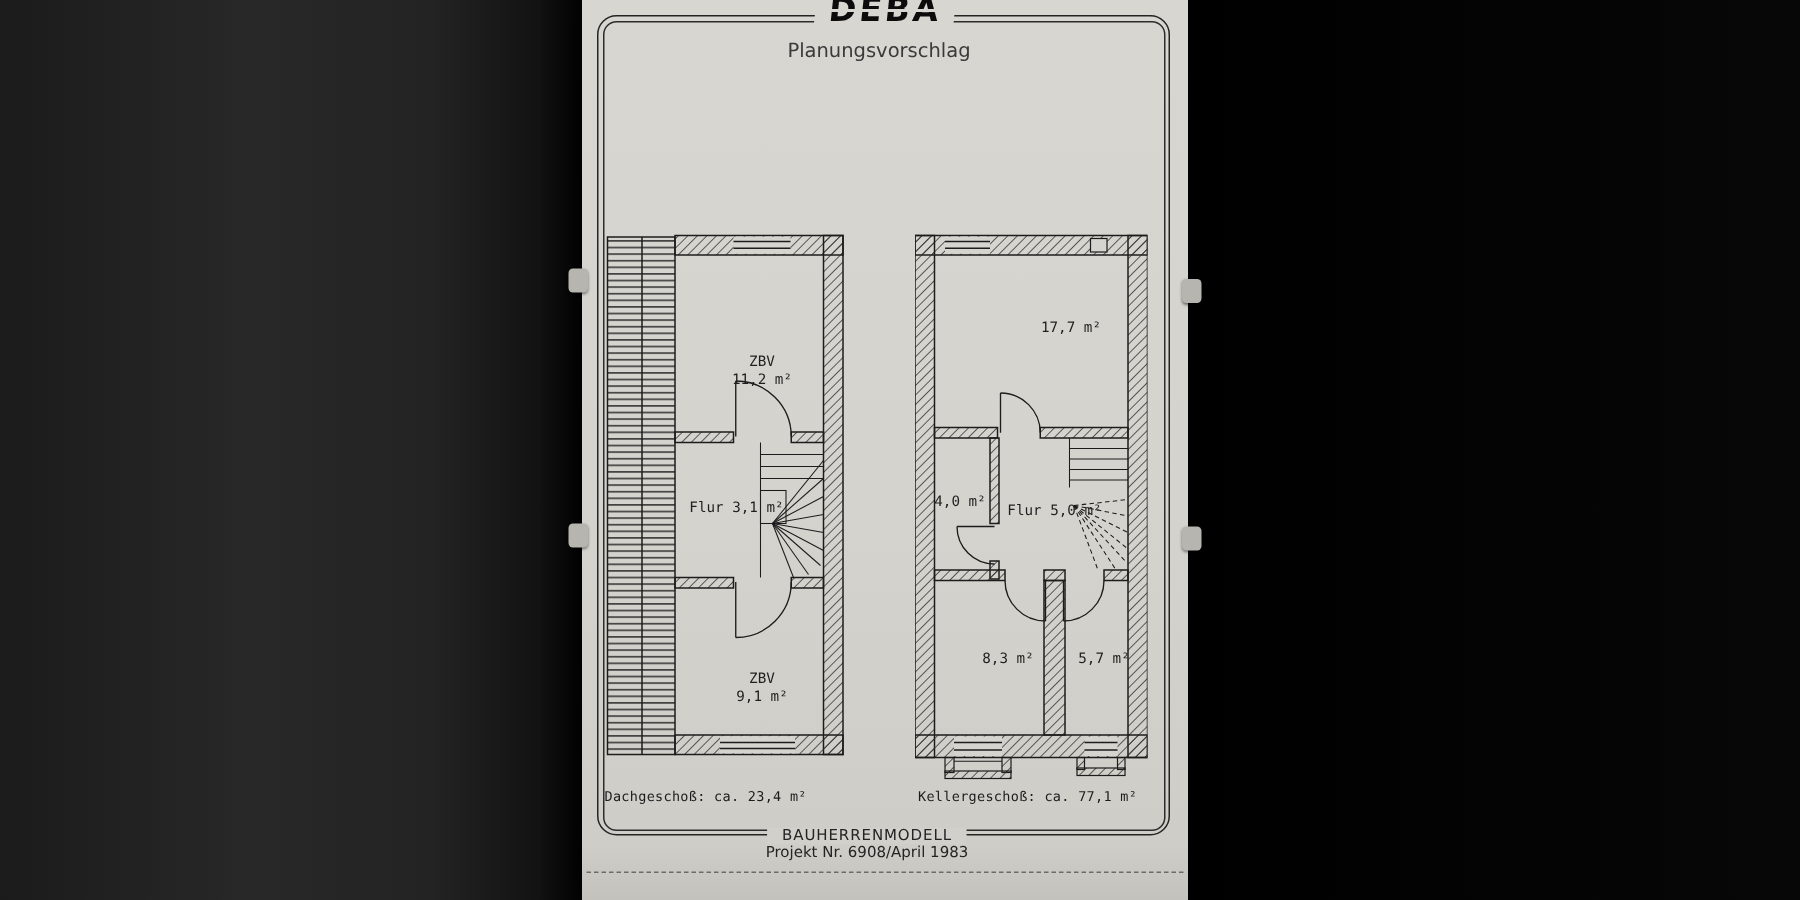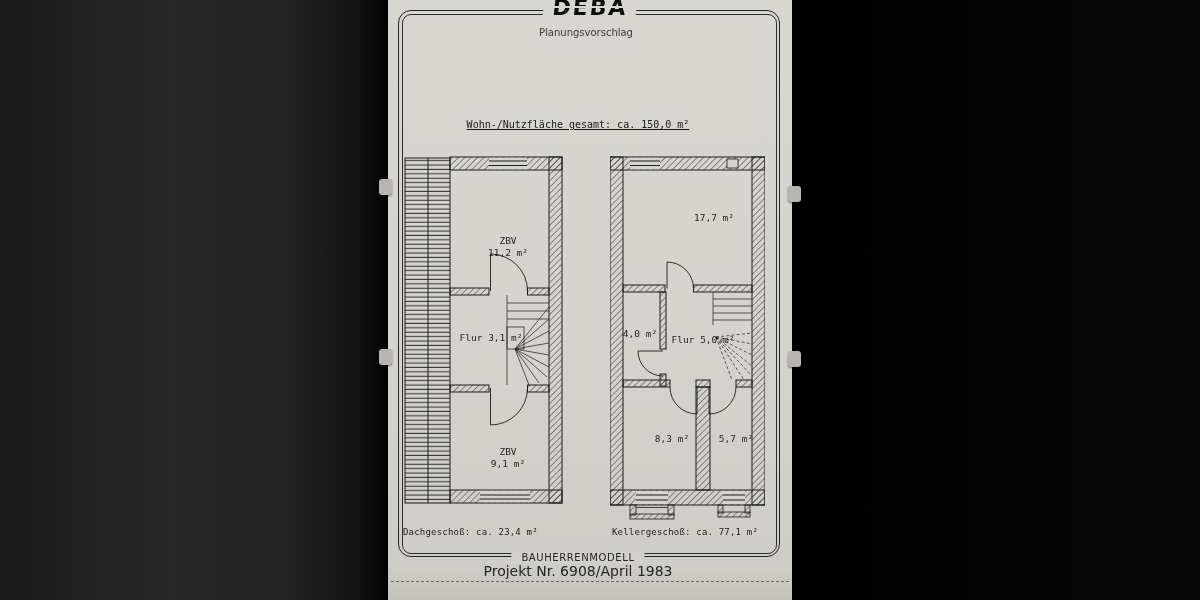--- a/index.html
+++ b/index.html
@@ -19,7 +19,7 @@
     color:#0c0c0c;background:#d8d6d1;padding:0 9px;z-index:3;line-height:24px;}
   .logo::after{content:"";position:absolute;left:10px;right:10px;top:10px;height:1.6px;background:#d8d6d1;}
   .subtitle{position:absolute;left:198px;top:27px;transform:translateX(-50%);
-    font-family:"DejaVu Sans",sans-serif;font-size:10px;color:#3a3a3a;z-index:2;}
+    font-family:"DejaVu Sans",sans-serif;font-size:13px;color:#3a3a3a;z-index:2;}
   .sheet-title{position:absolute;left:0;right:24px;top:119px;text-align:center;
     font-size:10px;color:#1a1a1a;text-decoration:underline;z-index:2;}
   .plan{position:absolute;z-index:2;}

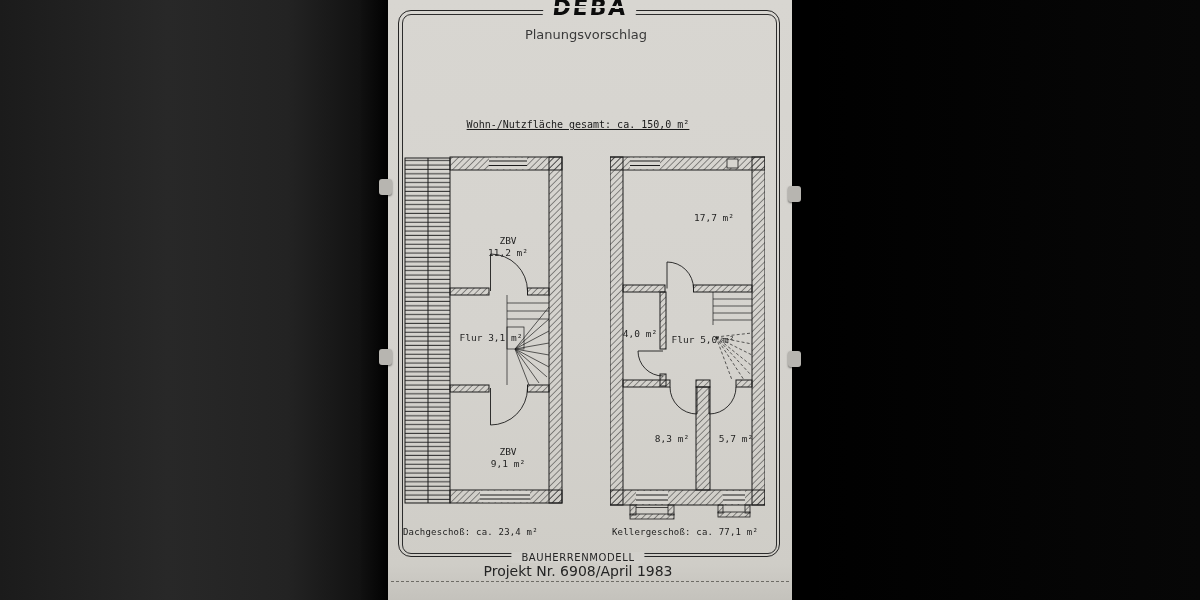--- a/index.html
+++ b/index.html
@@ -55,7 +55,6 @@
   <div class="frame"></div>
   <div class="logo">DEBA</div>
   <div class="subtitle">Planungsvorschlag</div>
-  <div class="sheet-title">Wohn-/Nutzfläche gesamt: ca. 150,0 m²</div>
 
   <svg class="plan plan-left" width="162" height="352" viewBox="0 0 162 352">
     <defs>

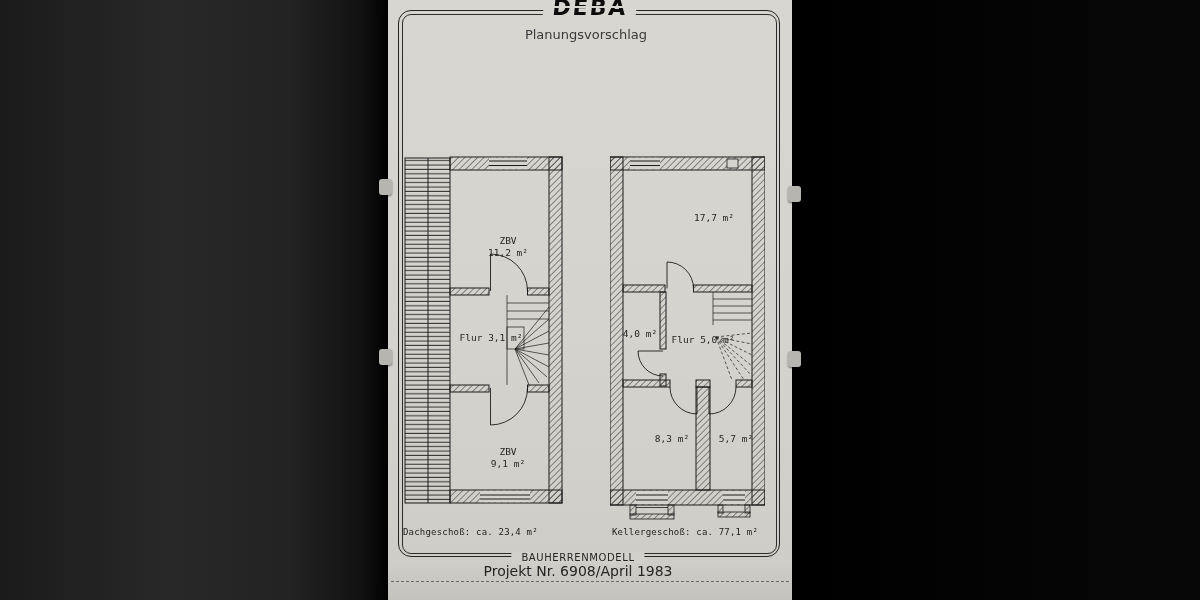--- a/index.html
+++ b/index.html
@@ -33,7 +33,7 @@
     font-family:"DejaVu Sans",sans-serif;font-size:10px;letter-spacing:.6px;color:#242424;
     background:#d2d0cb;padding:0 10px;z-index:3;white-space:nowrap;}
   .footer-project{position:absolute;left:190px;top:563px;transform:translateX(-50%);
-    font-family:"DejaVu Sans",sans-serif;font-size:14px;color:#242424;z-index:3;white-space:nowrap;}
+    font-family:"DejaVu Sans",sans-serif;font-size:10px;color:#242424;z-index:3;white-space:nowrap;}
   .tear-line{position:absolute;left:3px;right:3px;top:581px;border-top:1.5px dashed #6d6b65;z-index:2;}
   .tab{position:absolute;width:13px;height:16px;background:#b7b5b0;border-radius:3px;
     box-shadow:0 1px 2px rgba(0,0,0,.5);z-index:1;}

